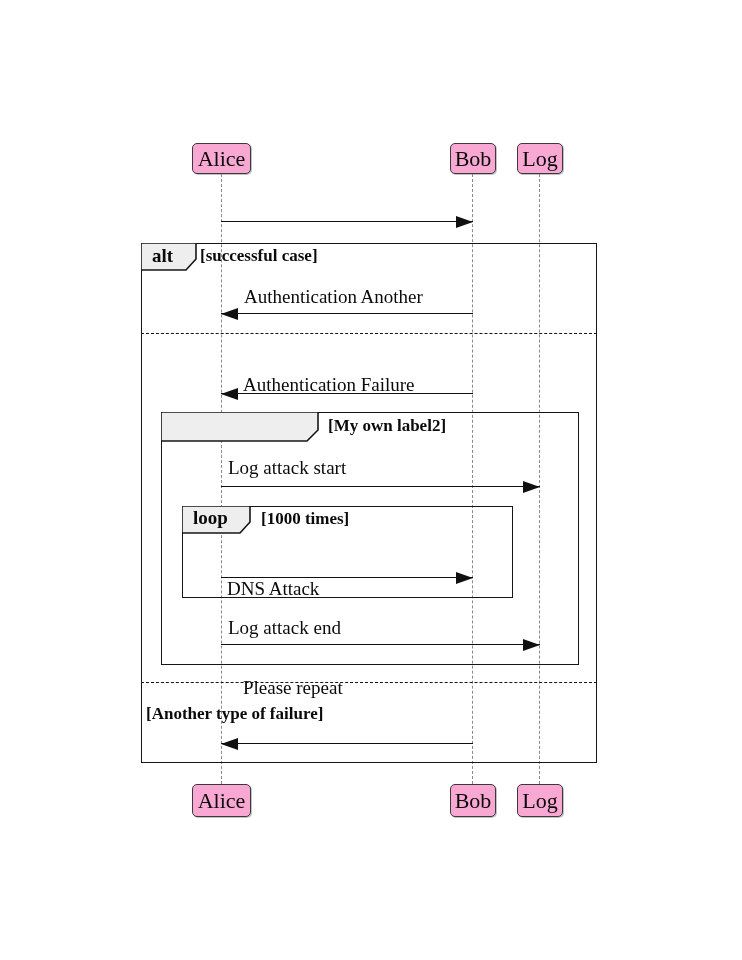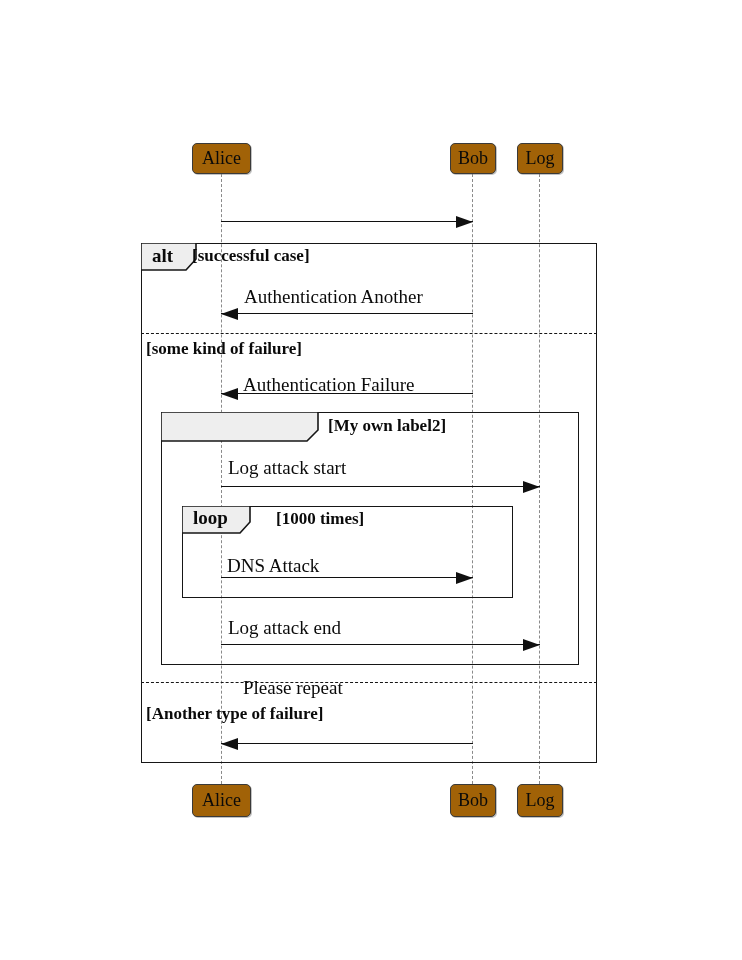--- a/index.html
+++ b/index.html
@@ -12,9 +12,9 @@
   
   .pbox{
     position:absolute;height:31px;box-sizing:border-box;
-    background:#a16207;border:1.5px solid #3a3a3a;border-radius:5px;
+    background:#f9a8d4;border:1.5px solid #3a3a3a;border-radius:5px;
     display:flex;align-items:center;justify-content:center;
-    font-size:18px;box-shadow:1px 1px 0 rgba(120,120,120,0.45);
+    font-size:22px;box-shadow:1px 1px 0 rgba(120,120,120,0.45);
   }
   
   .frame{position:absolute;box-sizing:border-box;border:1.8px solid #161616;background:transparent;}

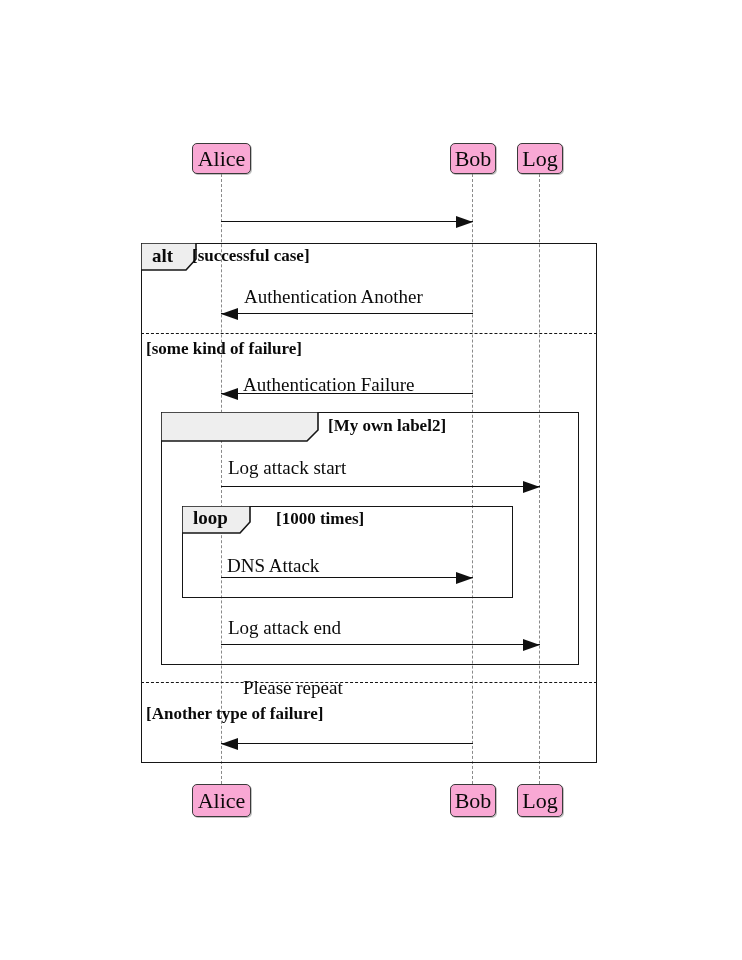--- a/index.html
+++ b/index.html
@@ -53,7 +53,7 @@
     <path d="M0,0 H55 V16 L45,27 H0 Z"></path>
   </svg>
   <span class="oplabel" style="left:152px;top:245px">alt</span>
-  <span class="guard" style="left:192px;top:246px">[successful case]</span>
+  <span class="guard" style="left:200px;top:246px">[successful case]</span>
 
   <span class="mlabel" style="left:244px;top:286px">Authentication Another</span>
   <div class="mline" style="left:221px;top:313px;width:252px"></div>

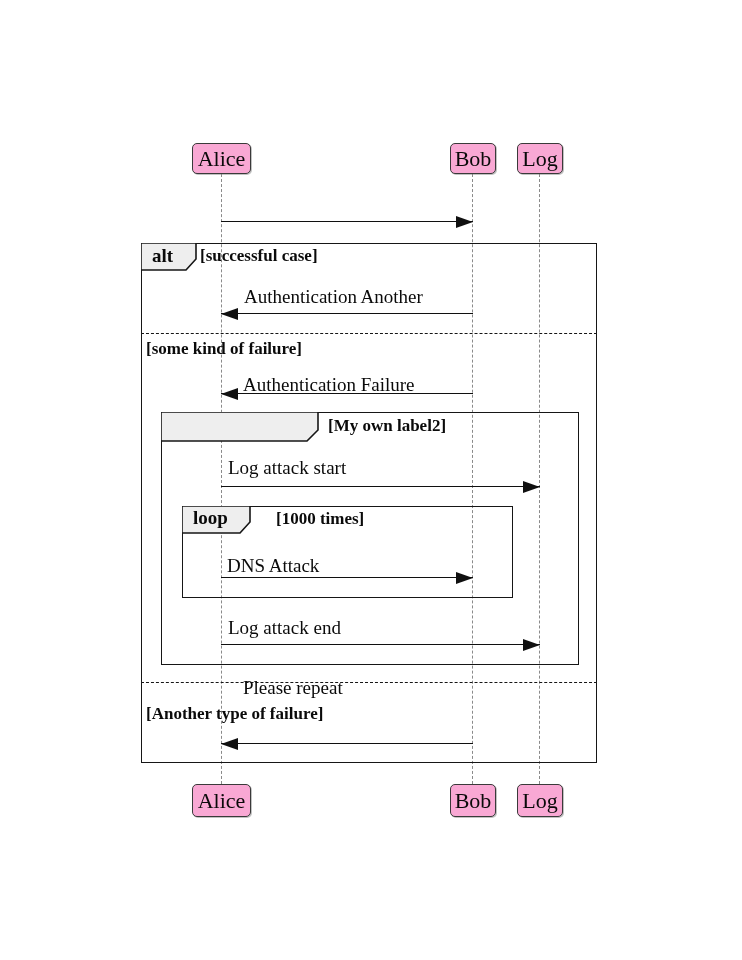--- a/index.html
+++ b/index.html
@@ -60,7 +60,6 @@
   <div class="ah l" style="left:221px;top:308px"></div>
 
   <div class="divider" style="left:141px;top:333px"></div>
-  <span class="guard" style="left:146px;top:339px">[some kind of failure]</span>
 
   <span class="mlabel" style="left:243px;top:374px">Authentication Failure</span>
   <div class="mline" style="left:221px;top:393px;width:252px"></div>

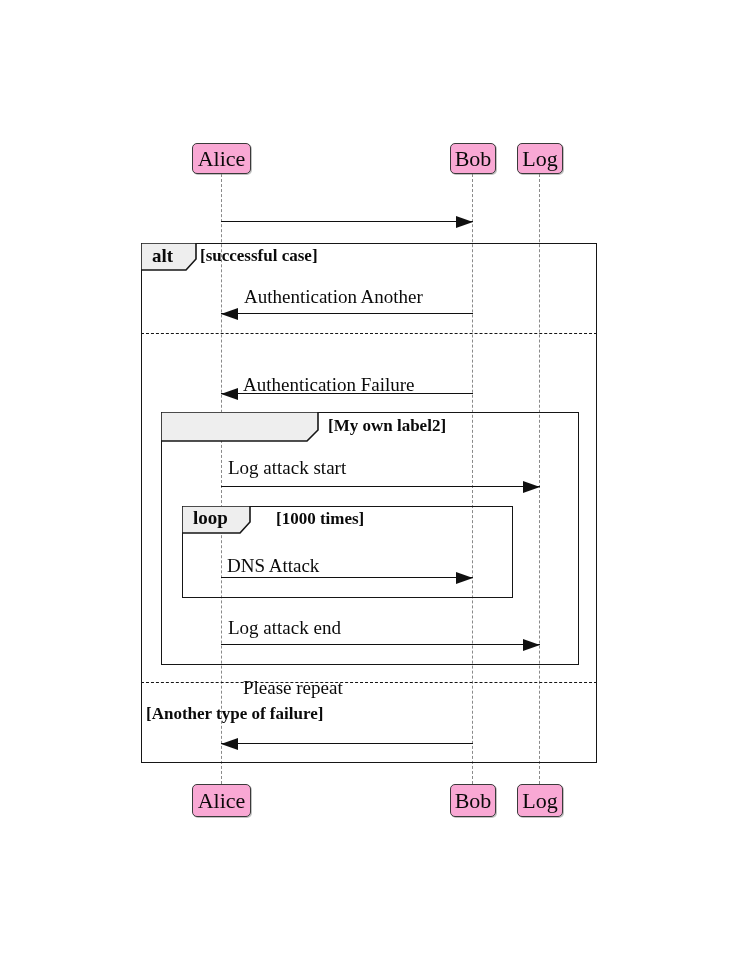--- a/index.html
+++ b/index.html
@@ -80,7 +80,7 @@
     <path d="M0,0 H68 V16 L58,27 H0 Z"></path>
   </svg>
   <span class="oplabel" style="left:193px;top:507px">loop</span>
-  <span class="guard" style="left:276px;top:509px">[1000 times]</span>
+  <span class="guard" style="left:261px;top:509px">[1000 times]</span>
 
   <span class="mlabel" style="left:227px;top:555px">DNS Attack</span>
   <div class="mline" style="left:221px;top:577px;width:252px"></div>

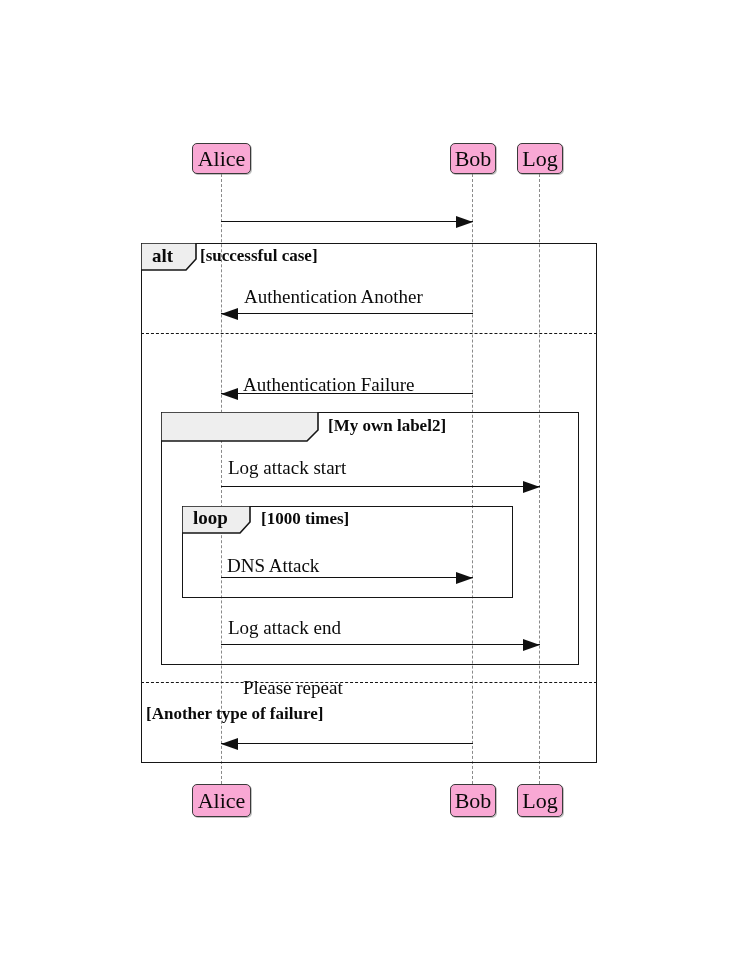--- a/index.html
+++ b/index.html
@@ -82,7 +82,7 @@
   <span class="oplabel" style="left:193px;top:507px">loop</span>
   <span class="guard" style="left:261px;top:509px">[1000 times]</span>
 
-  <span class="mlabel" style="left:227px;top:555px">DNS Attack</span>
+  <span class="mlabel" style="left:227px;top:578px">DNS Attack</span>
   <div class="mline" style="left:221px;top:577px;width:252px"></div>
   <div class="ah r" style="left:456px;top:572px"></div>
 

